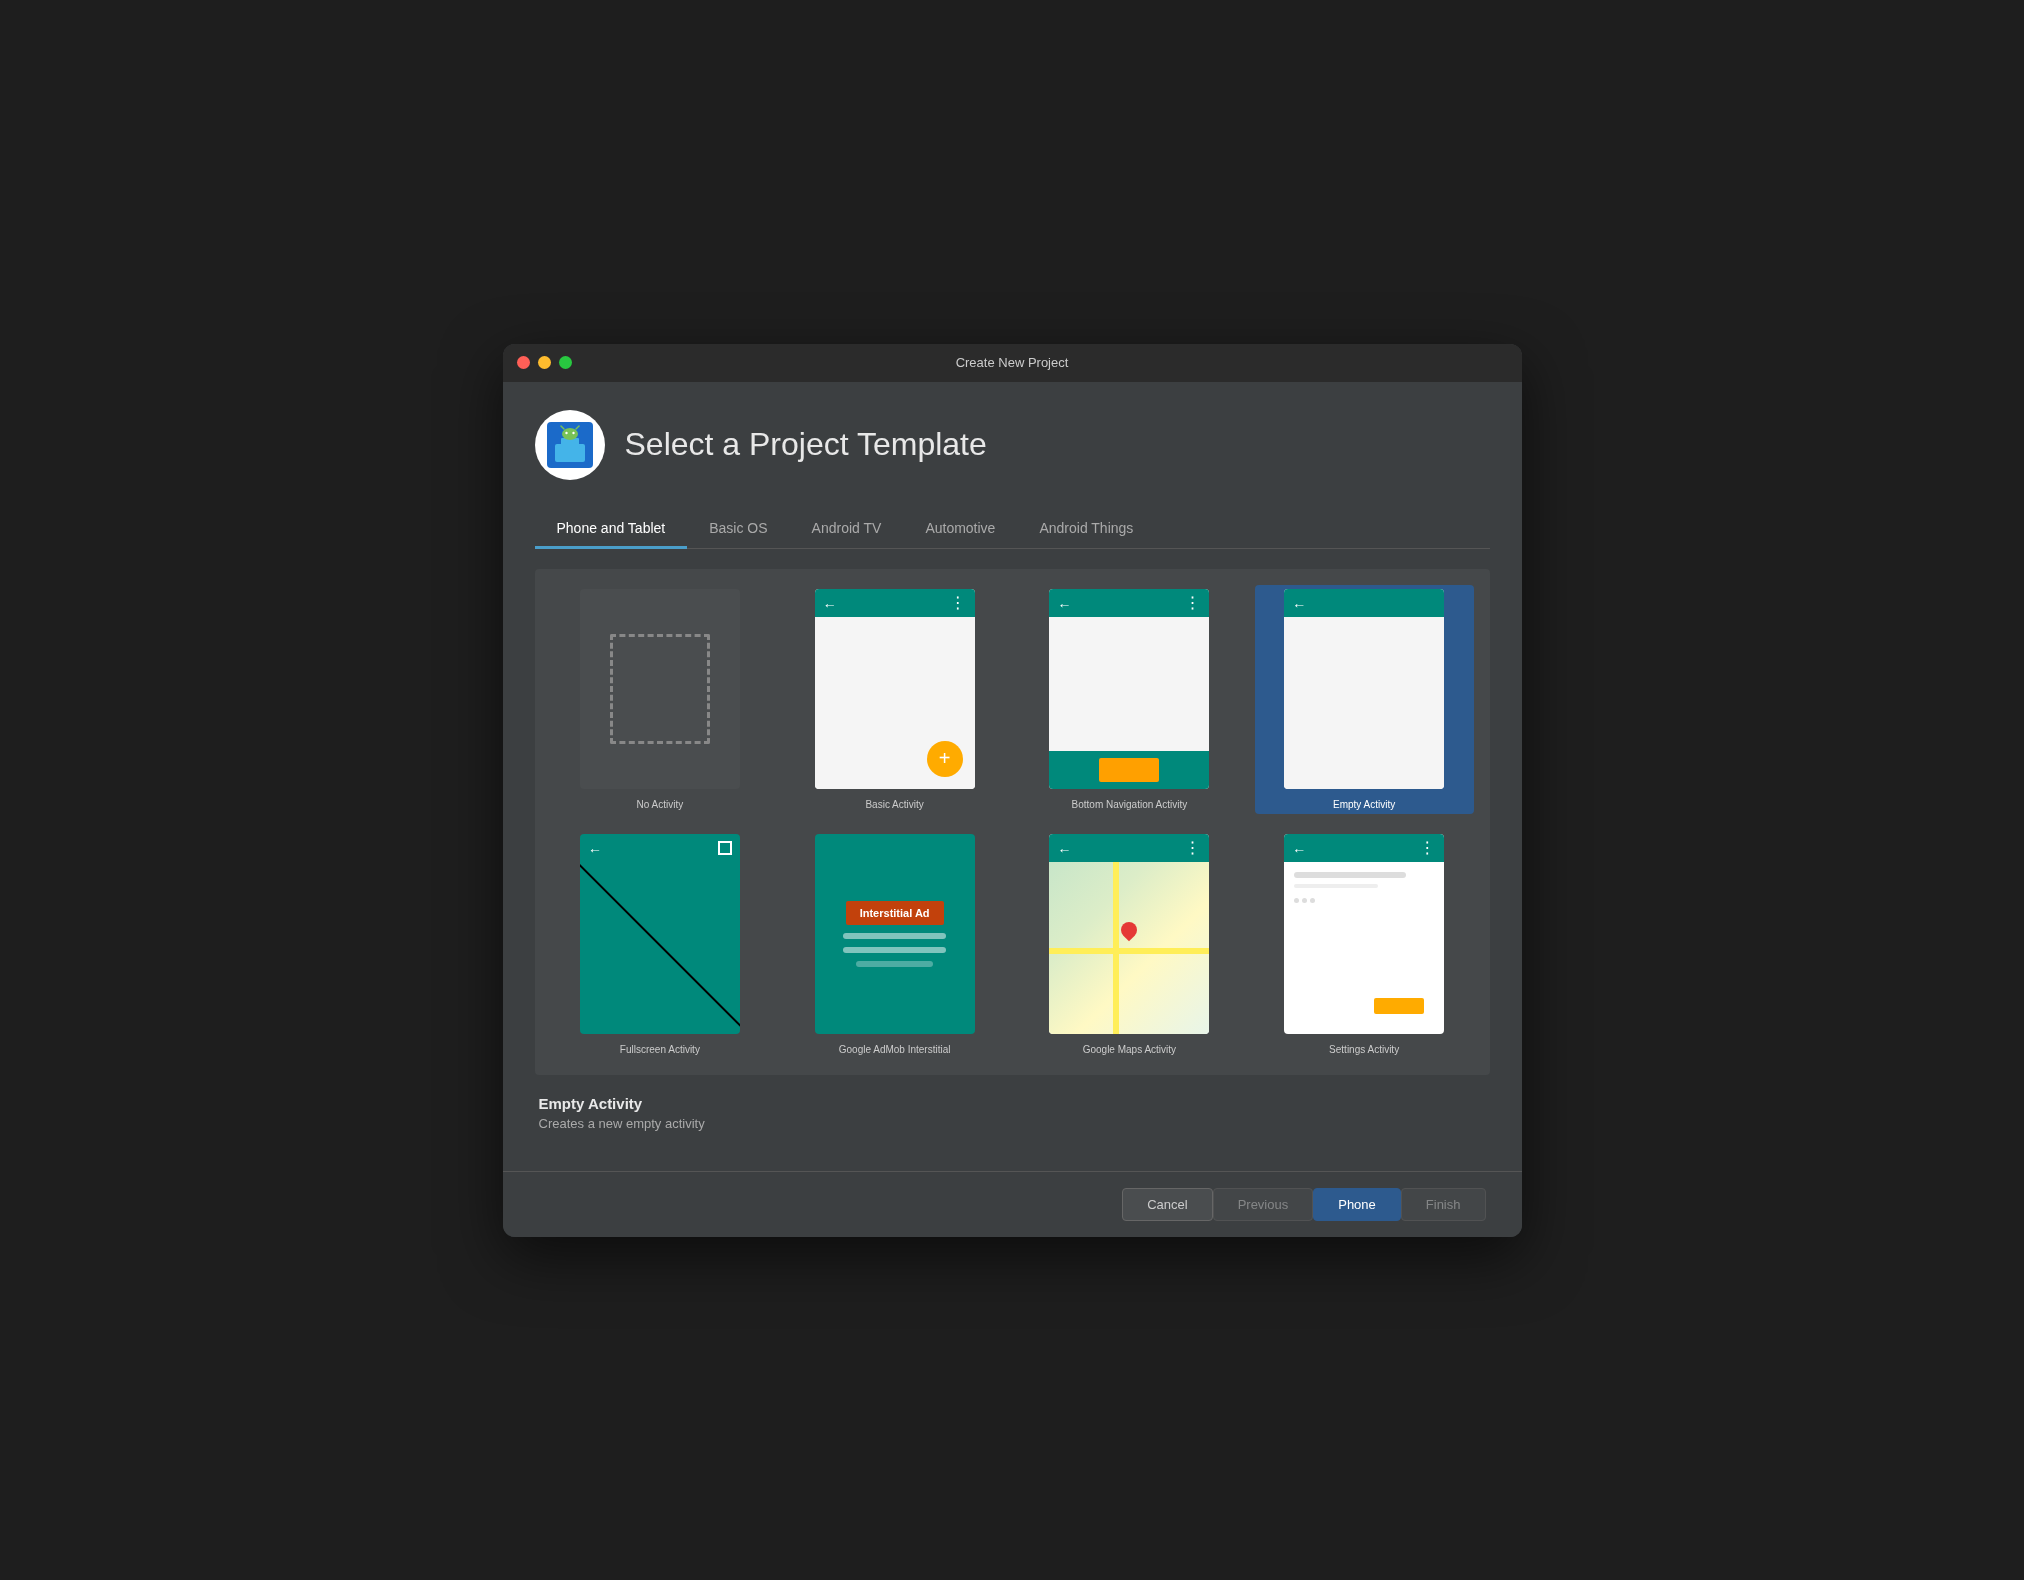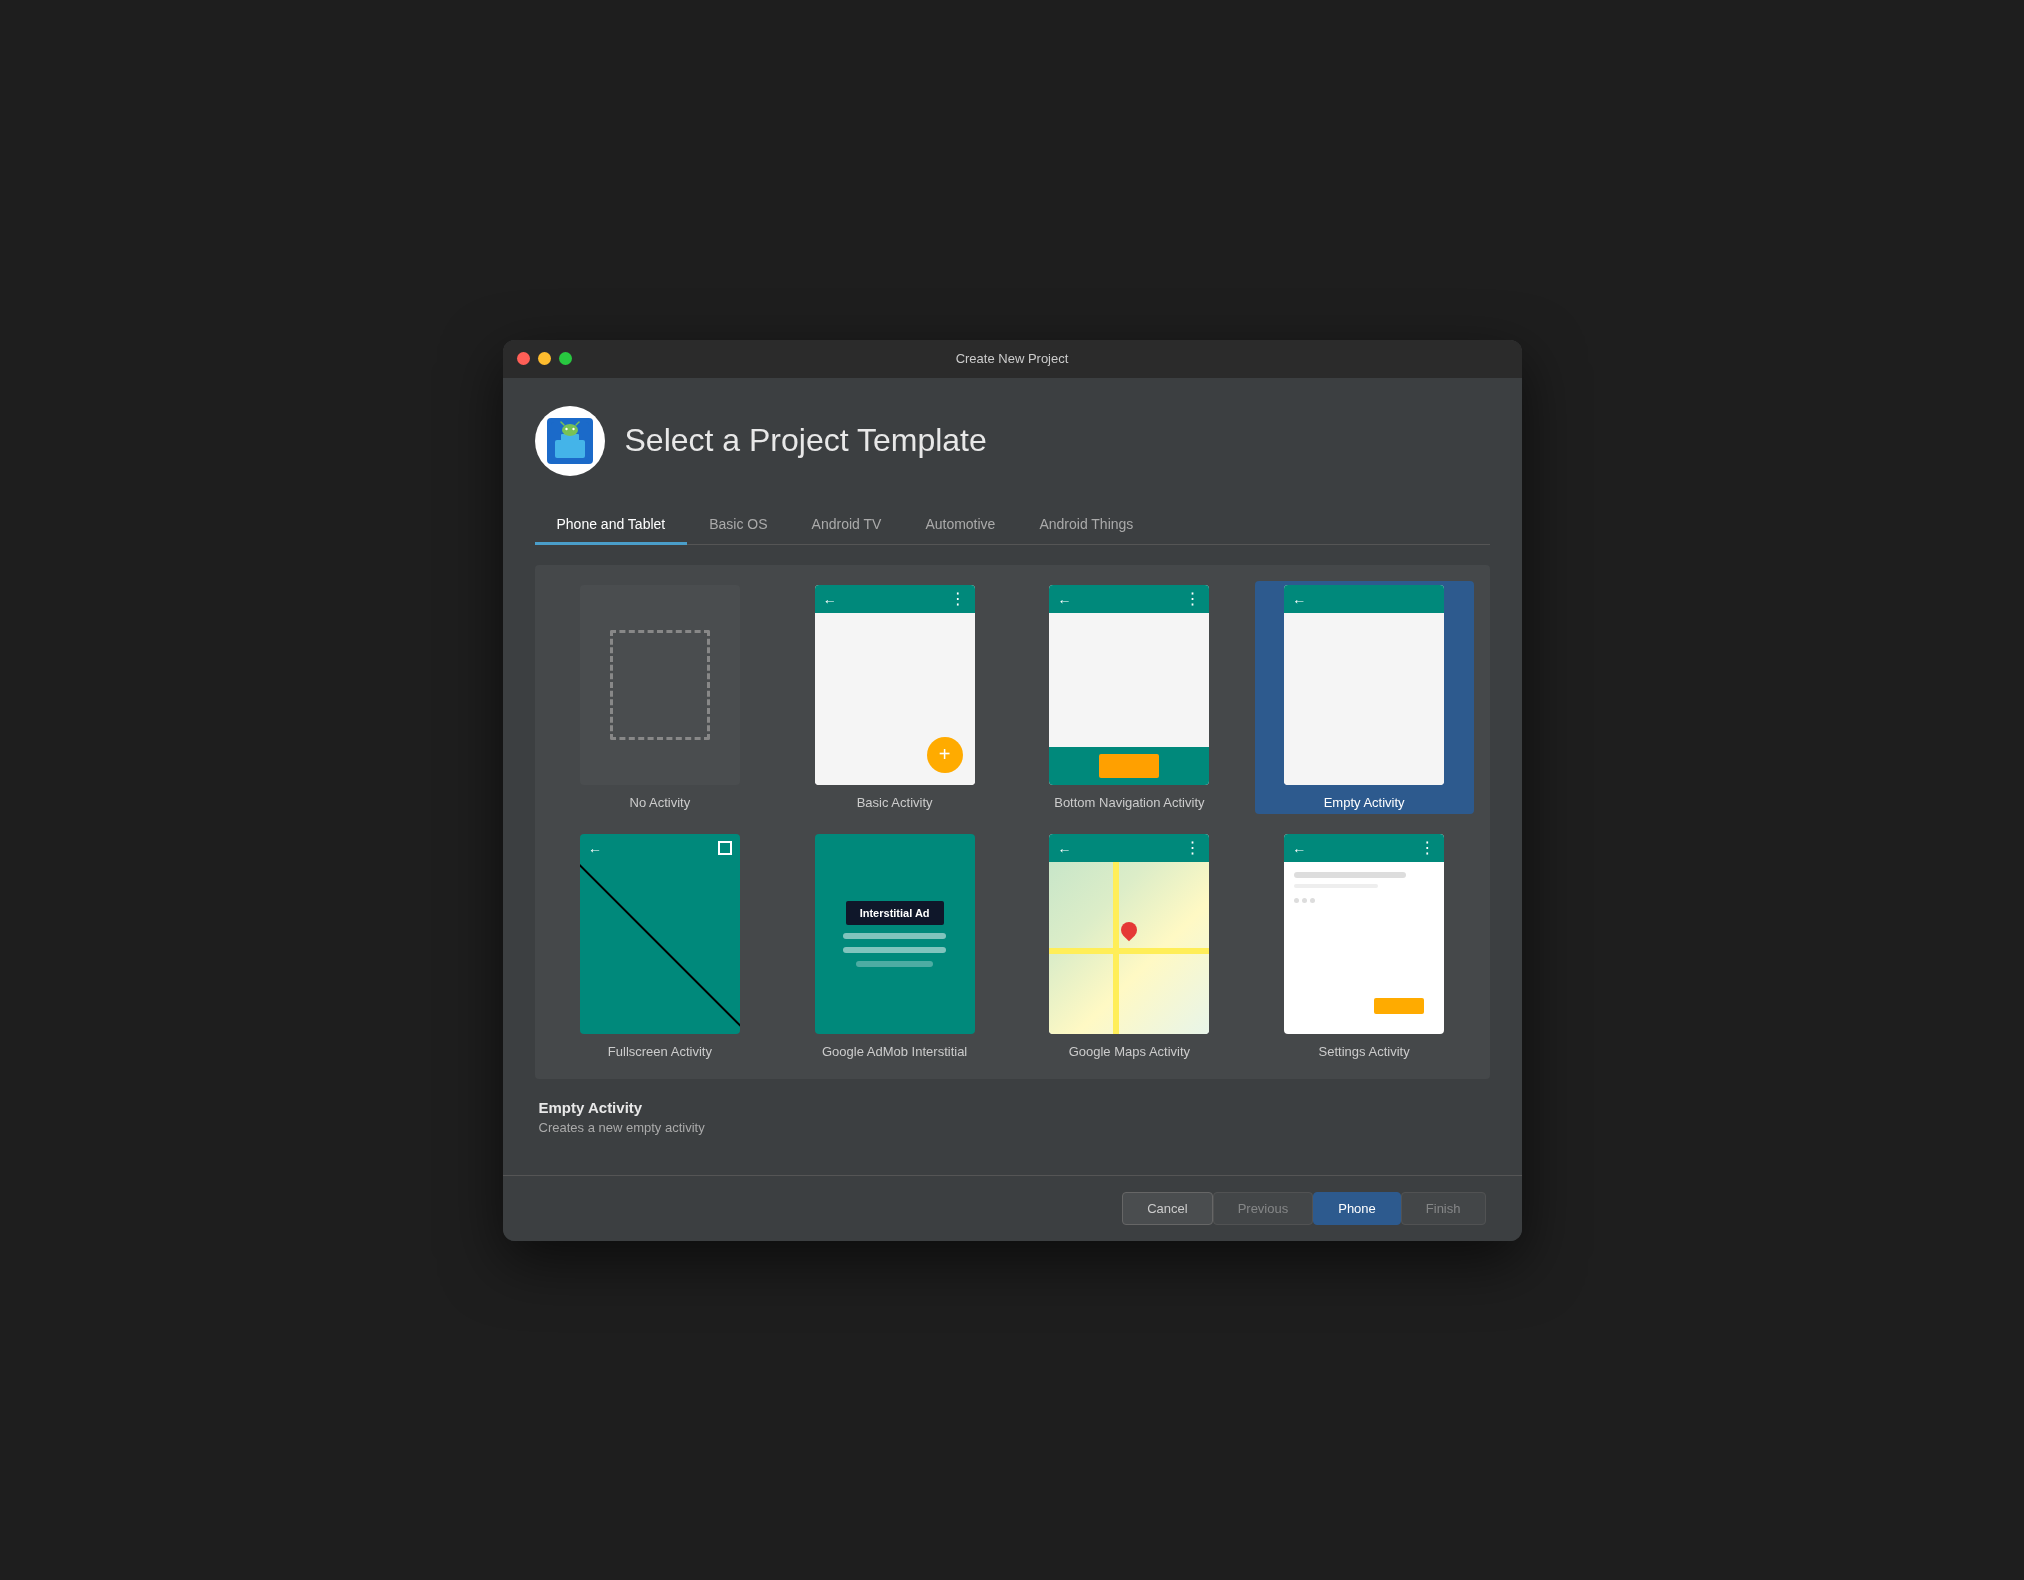--- a/index.html
+++ b/index.html
@@ -122,7 +122,7 @@
     }
     .template-label {
       color: #ccc;
-      font-size: 13px;
+      font-size: 10px;
       text-align: center;
     }
     .template-card.selected .template-label {

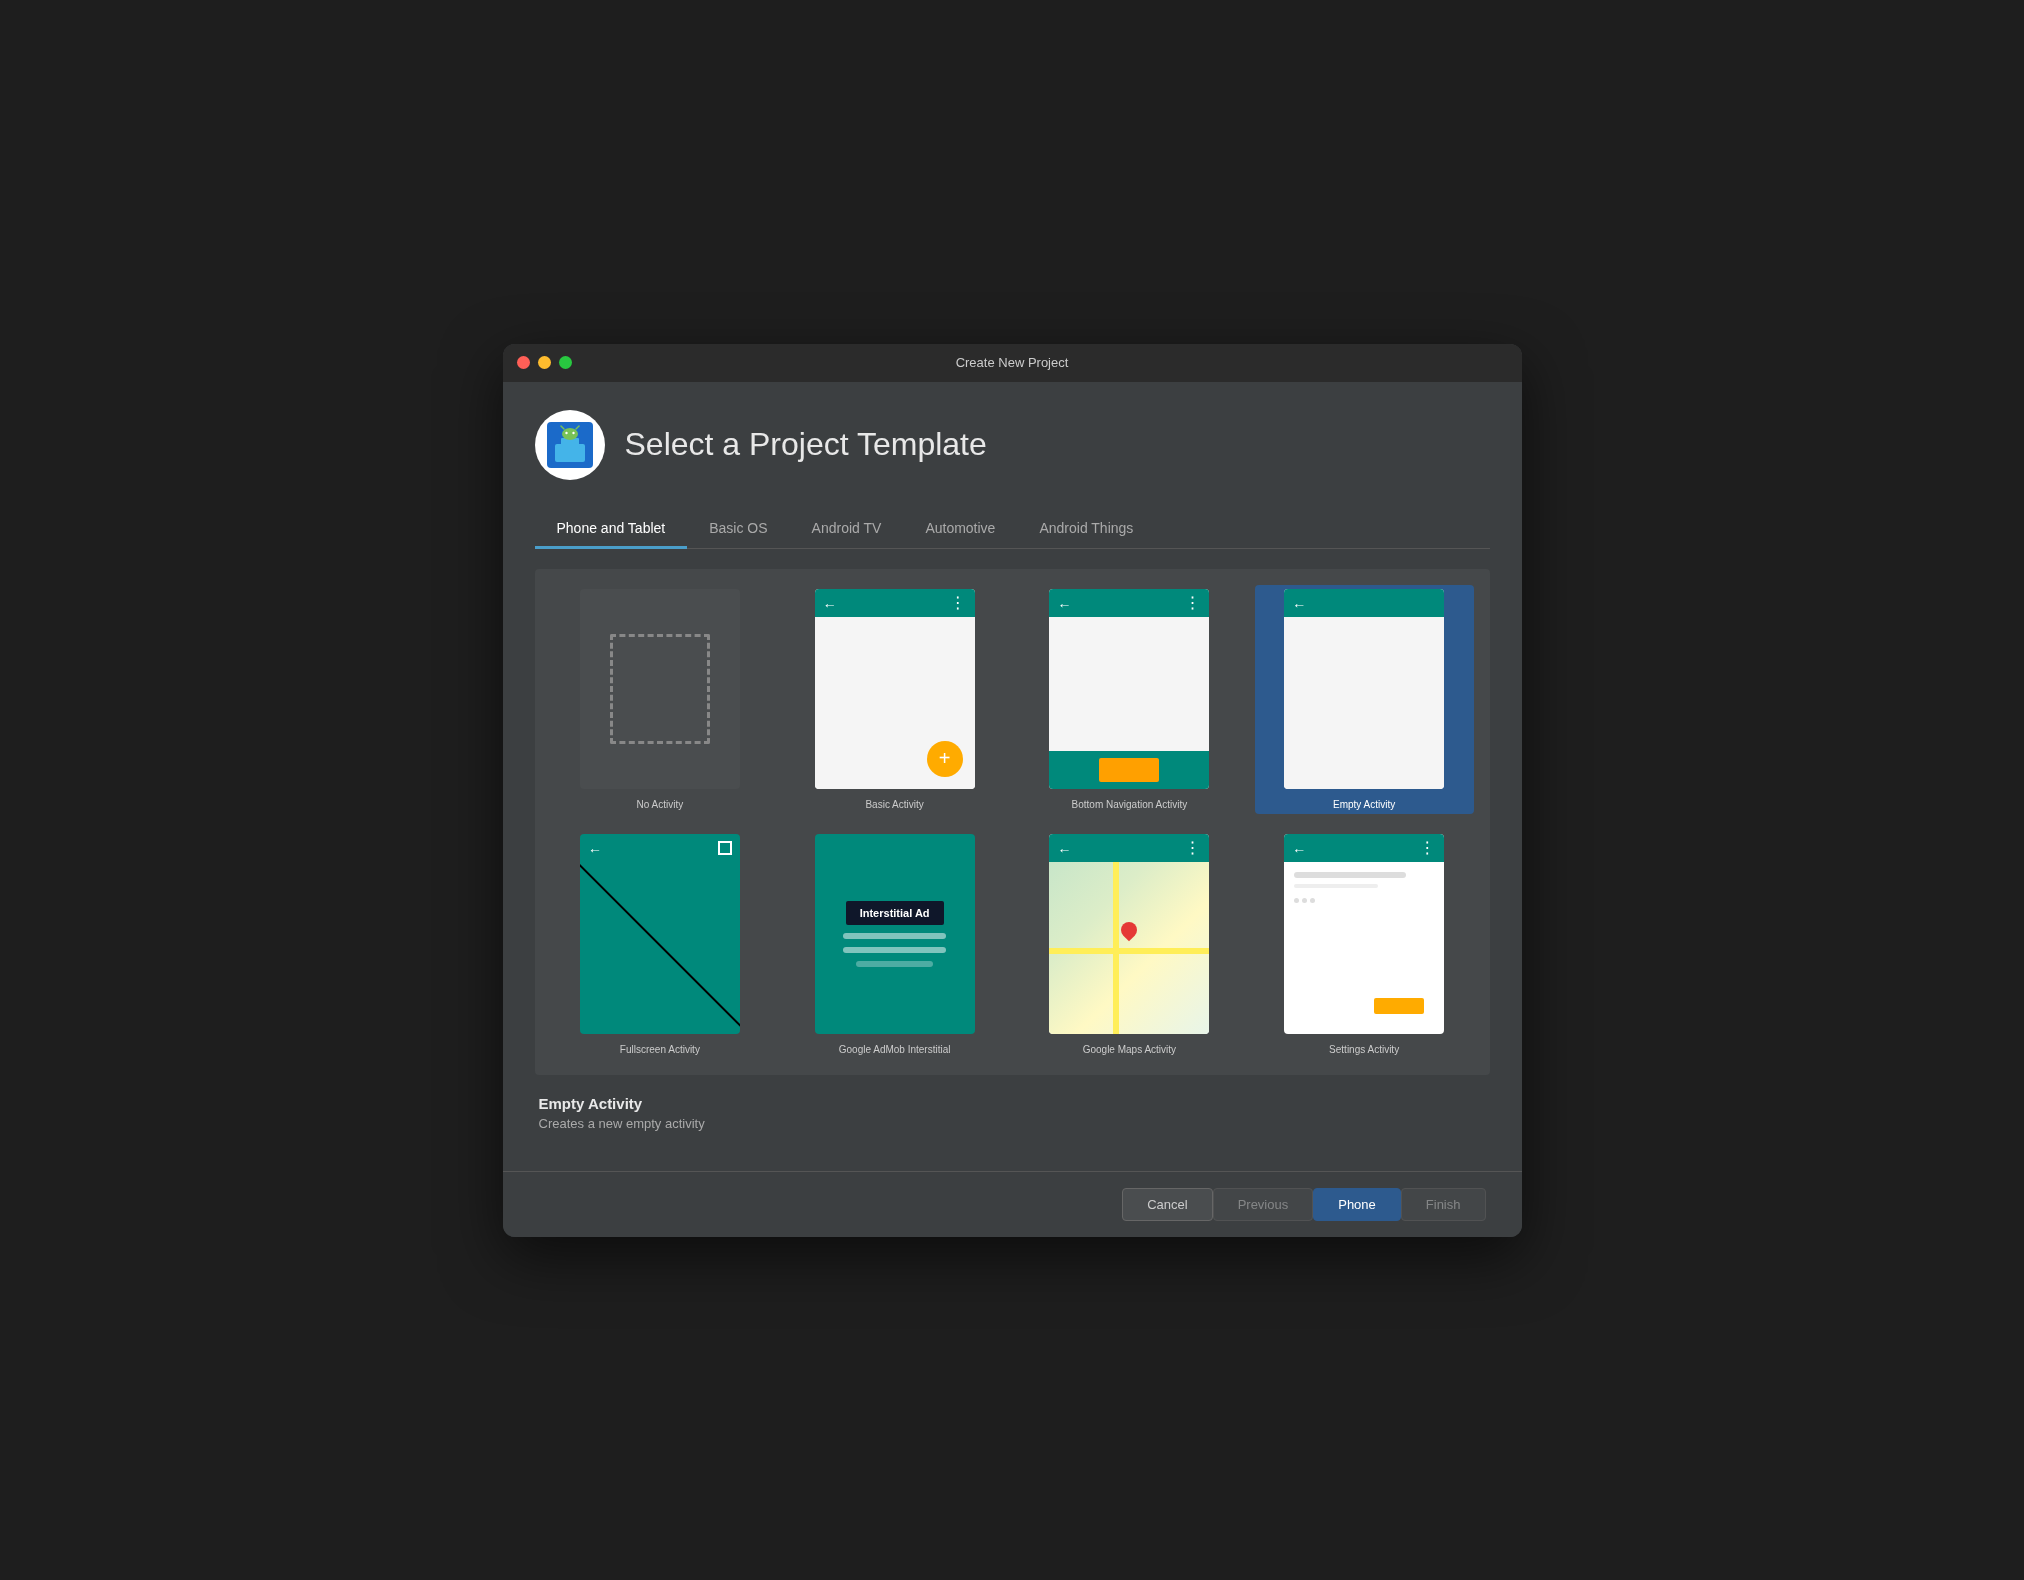--- a/index.html
+++ b/index.html
@@ -276,7 +276,7 @@
       padding: 16px;
     }
     .interstitial-ad-badge {
-      background: #0f172a;
+      background: #c2410c;
       color: #fff;
       font-size: 11px;
       font-weight: bold;

